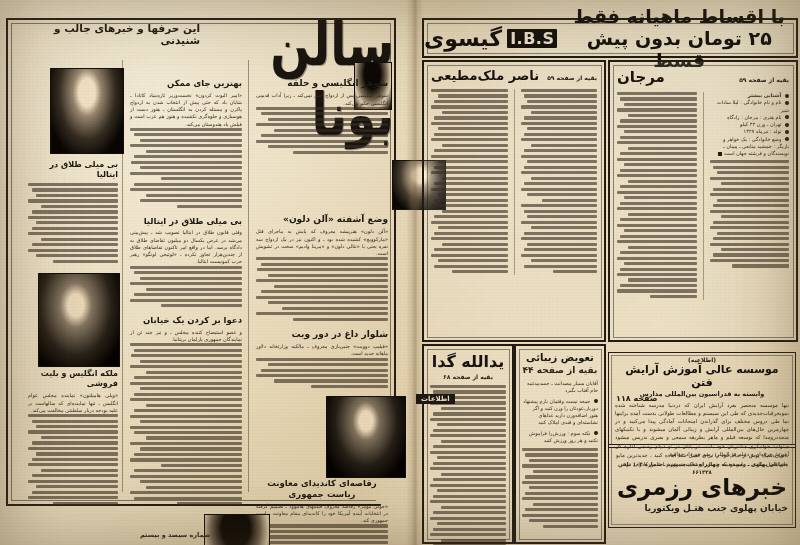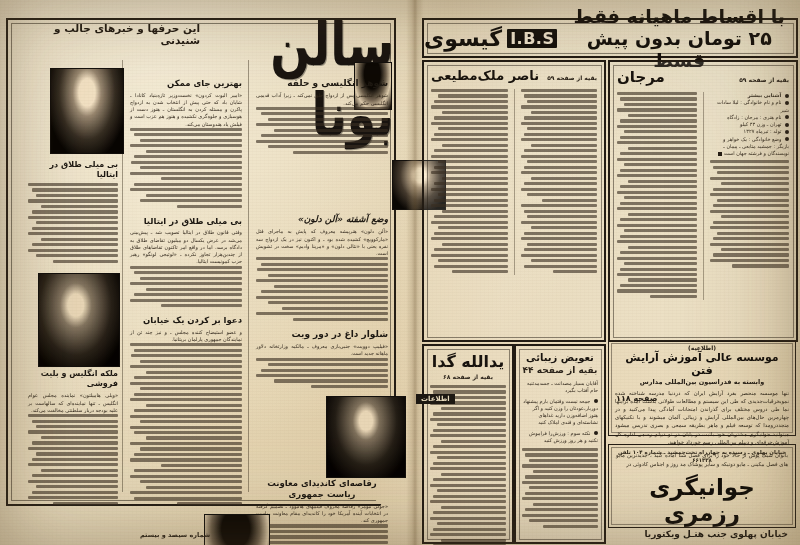--- a/index.html
+++ b/index.html
@@ -141,7 +141,7 @@
       <div class="photo p3" style="position:relative;left:58px;top:4px;width:52px;height:48px;">
           <div class="px"></div>
         </div>
-      <div class="hdr" style="font-size:9px;text-align:right;margin-top:8px;font-style:italic;">وضع آشفته «آلن دلون»</div>
+      <div class="hdr" style="font-size:9px;text-align:right;margin-top:8px;">وضع آشفته «آلن دلون»</div>
       <div class="tiny" style="text-align:justify;margin-top:3px;">«آلن دلون» هنرپیشه معروف که پایش به ماجرای قتل «مارکوویچ» کشیده شده بود ـ و اکنون نیز در یک ازدواج سه نفره یعنی با «نتالی دلون» و «مرینا وادیم» سخت در تشویش است.</div>
       <div class="fake-lines">
         <div class="fl s1"></div>

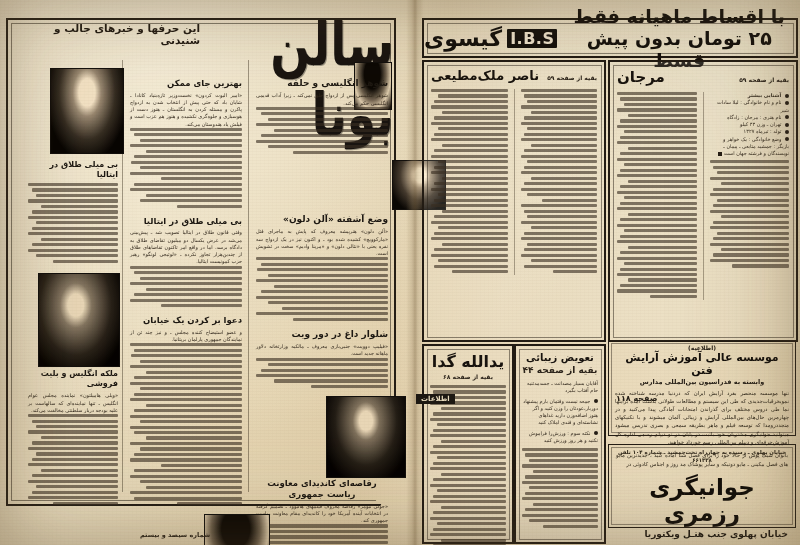--- a/index.html
+++ b/index.html
@@ -588,7 +588,7 @@
       </div>
     </div>
 
-    <div class="adbox" style="left:190px;top:340px;width:186px;height:94px;">
+    <div class="adbox" style="left:190px;top:352px;width:186px;height:94px;">
       <div class="inner"></div>
       <div style="position:absolute;left:6px;right:6px;top:3px;">
         <div class="ad-sub" style="font-size:6px;">(اطلاعیه)</div>

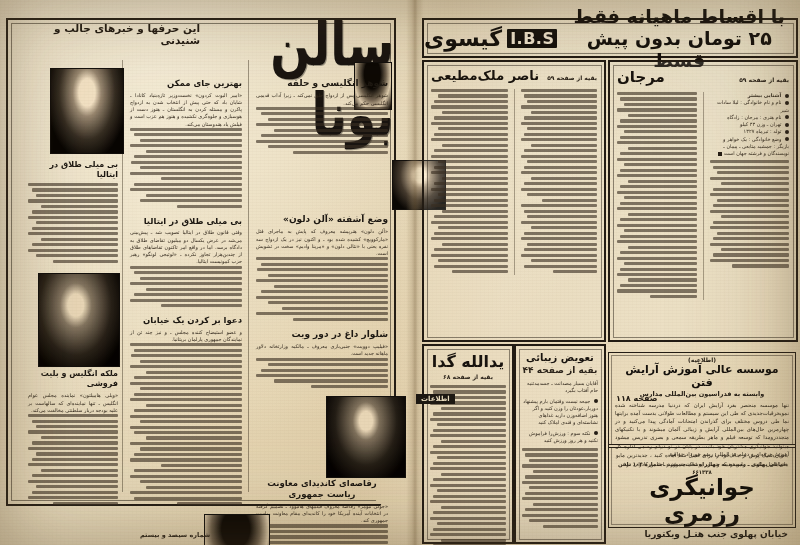--- a/index.html
+++ b/index.html
@@ -603,7 +603,7 @@
       <div class="inner"></div>
       <div style="position:absolute;left:7px;right:7px;top:6px;">
         <div class="ad-note" style="text-align:justify;line-height:1.65;">بانوان شیک پوش از حالا خود را برای فصل شنا آماده کنید ، جدیدترین مایو های فصل بیکینی ـ مایو دوتیکه و سایر پوشاک مد روز و اجناس کادوئی در</div>
-        <div class="ad-big" style="margin-top:5px;">جوانیگری رزمری</div>
+        <div class="ad-big" style="margin-top:5px;">خبرهای رزمری</div>
         <div class="ad-addr" style="margin-top:3px;">خیابان پهلوی جنب هتـل ویکتوریا</div>
       </div>
     </div>

